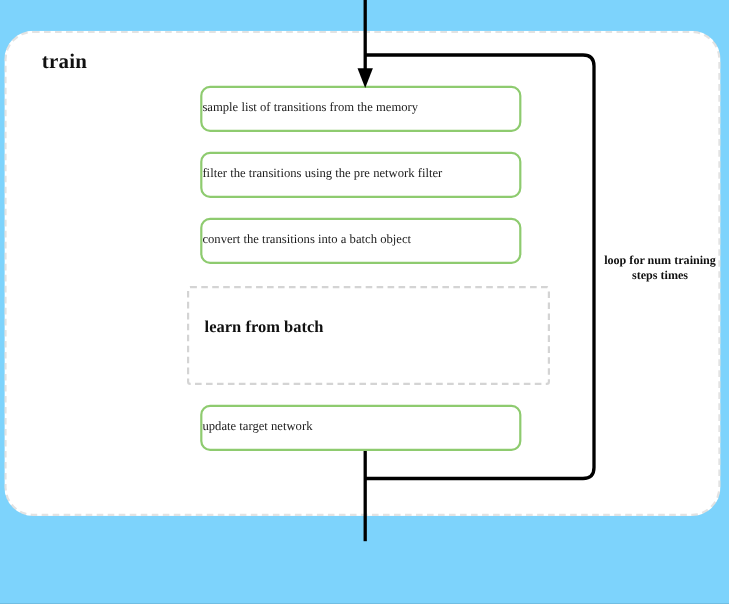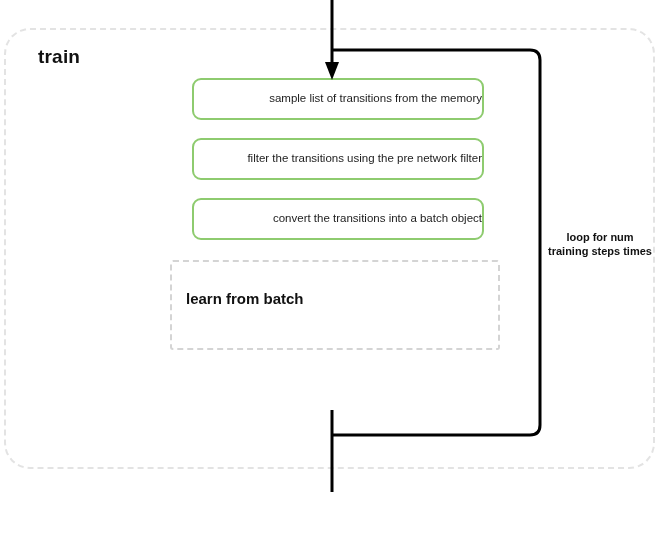--- a/index.html
+++ b/index.html
@@ -11,9 +11,9 @@
     position: relative;
     width: 663px;
     height: 549px;
-    background: #ffffff;
+    background: #7dd3fc;
     overflow: hidden;
-    font-family: Liberation Sans, sans-serif;
+    font-family: Liberation Serif, serif;
   }
 
   

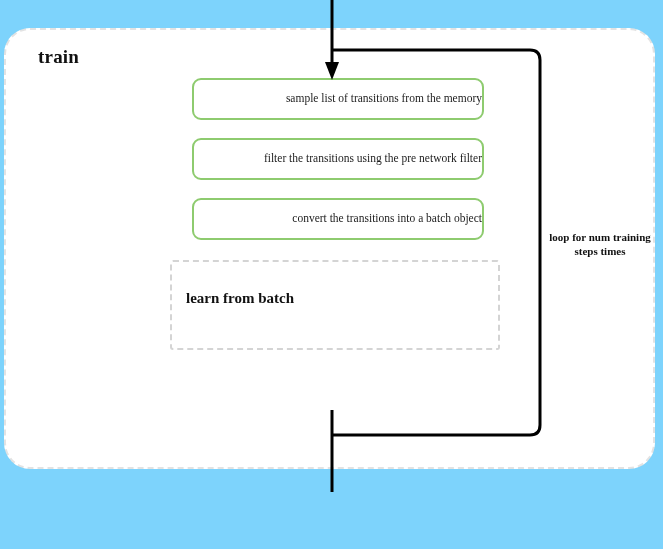--- a/index.html
+++ b/index.html
@@ -43,7 +43,7 @@
   
   .step-box {
     position: absolute;
-    left: 192px;
+    left: 182px;
     width: 292px;
     height: 42px;
     box-sizing: border-box;
@@ -52,7 +52,7 @@
     border-radius: 9px;
     display: flex;
     align-items: center;
-    justify-content: flex-end;
+    justify-content: flex-start;
   }
   .step-box .step-label {
     font-size: 11.5px;

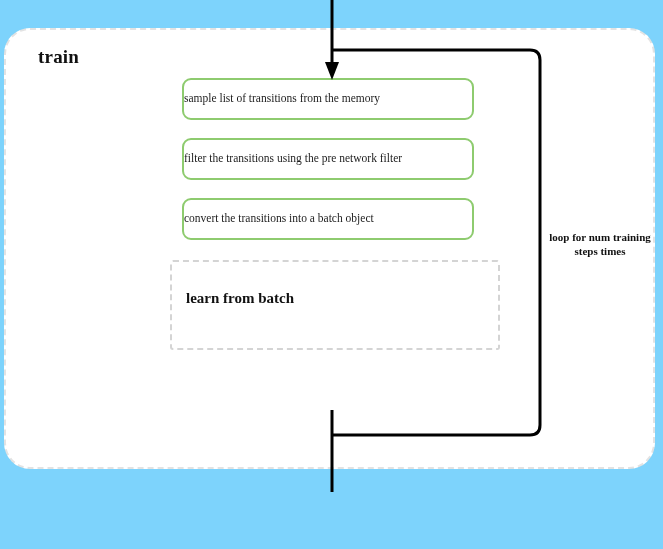--- a/index.html
+++ b/index.html
@@ -139,6 +139,9 @@
     <div class="sub-scope-title">learn from batch</div>
   </div>
 
+  <div class="step-box step-4">
+    <span class="step-label">update target network</span>
+  </div>
 
   <div class="loop-label">loop for num training steps times</div>
 

